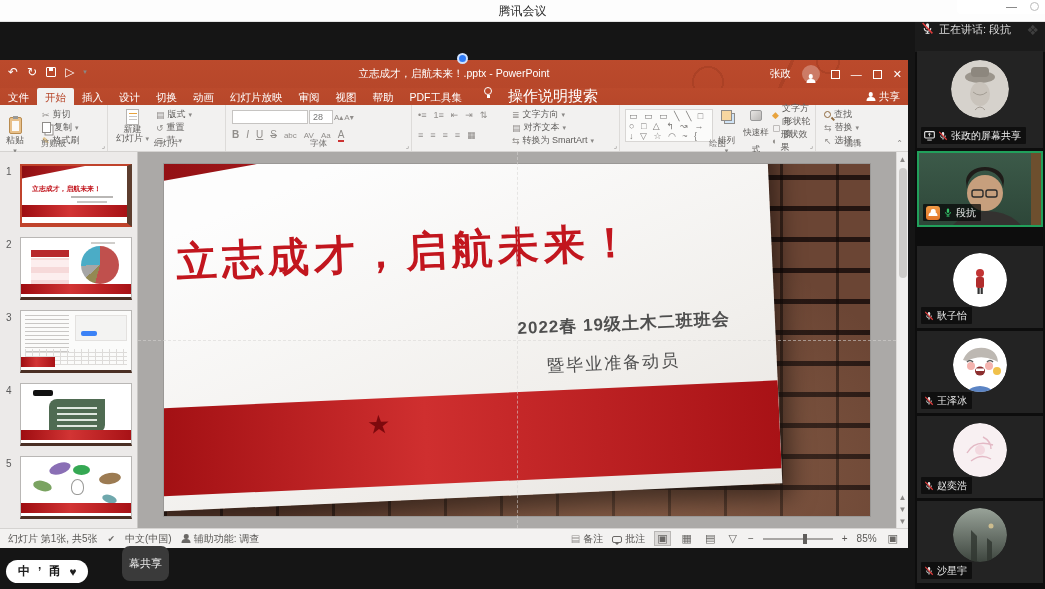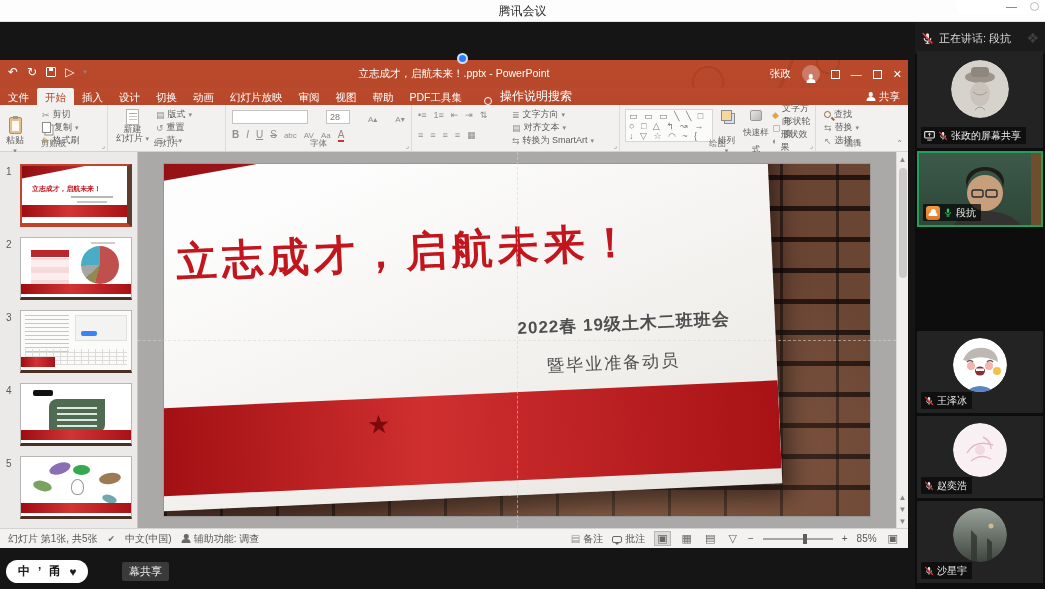--- a/index.html
+++ b/index.html
@@ -127,7 +127,7 @@
 
   
   #sidebar{position:absolute;right:0;top:22px;width:130px;height:567px;background:#0d0d0d}
-  #sbhead{height:30px;display:flex;align-items:center;gap:5px;padding:16px 6px;color:#dcdcdc;font-size:11px;background:#1b1b1b}
+  #sbhead{height:30px;display:flex;align-items:flex-start;gap:5px;padding:0 6px;color:#dcdcdc;font-size:11px;background:#1b1b1b}
   #sbhead .dia{margin-left:auto;color:#3f3f3f;font-size:14px}
   .tile{position:absolute;left:2px;width:126px;background:#232323;overflow:hidden}
   .chip{position:absolute;left:4px;bottom:4px;display:flex;align-items:center;gap:3px;

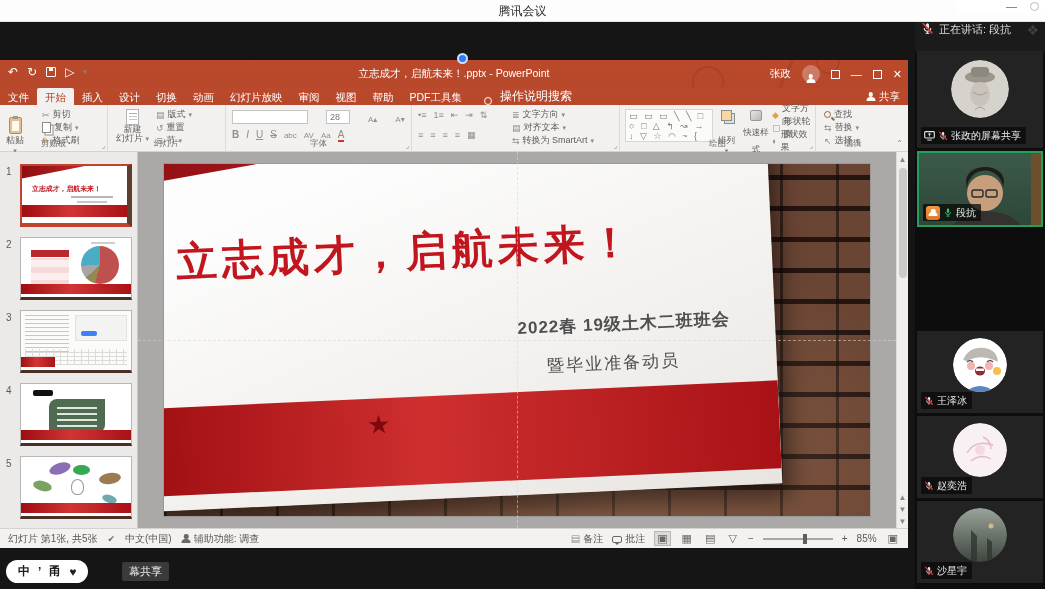--- a/index.html
+++ b/index.html
@@ -44,7 +44,7 @@
   #ptabs{position:absolute;left:0;top:28px;width:100%;height:17px;display:flex;align-items:center}
   #ptabs .tab{font-size:10.5px;color:#fff;padding:2px 8px;height:17px;line-height:14px}
   #ptabs .tab.on{background:#f2f1f0;color:#b7472a;border-radius:2px 2px 0 0}
-  #ptabs .search{display:flex;align-items:flex-end;gap:8px;margin-left:14px;color:#fff;font-size:12px}
+  #ptabs .search{display:flex;align-items:flex-start;gap:16px;margin-left:14px;color:#fff;font-size:15px}
   .bulb{width:8px;height:8px;border:1.2px solid #fff;border-radius:50%;position:relative}
   .bulb::after{content:"";position:absolute;left:2px;top:7px;width:2.5px;height:2.5px;background:#fff}
   #ptabs .share{position:absolute;right:8px;display:flex;gap:4px;align-items:center;color:#fff;font-size:10.5px}

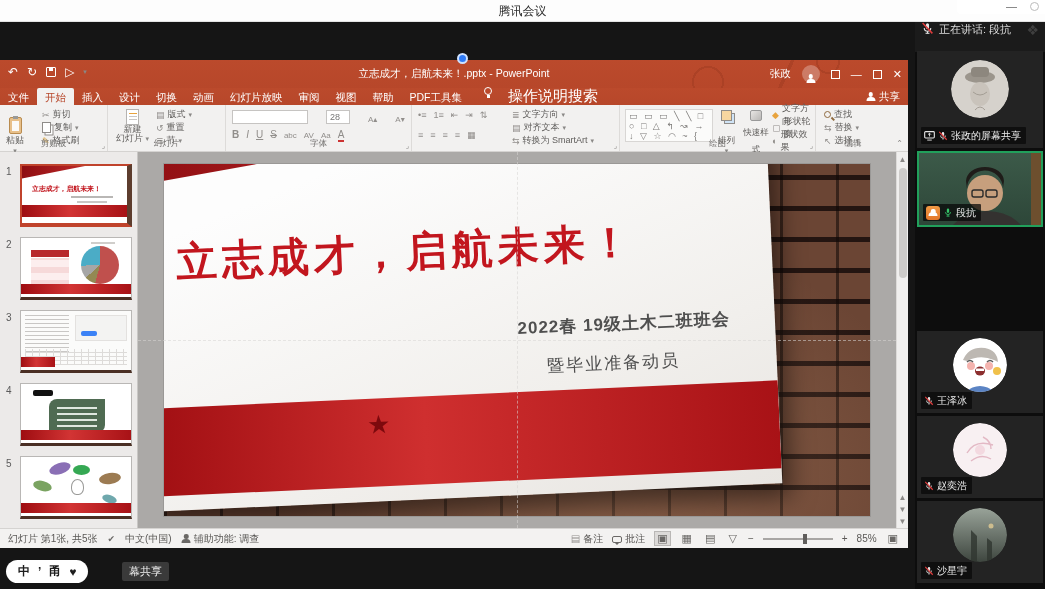--- a/index.html
+++ b/index.html
@@ -244,7 +244,7 @@
       </div>
 
       <div class="grp" style="width:186px">
-        <div class="abs" style="left:6px;top:5px;display:flex;gap:18px;align-items:flex-end">
+        <div class="abs" style="left:6px;top:5px;display:flex;gap:1px;align-items:center">
           <span class="fbox" style="width:76px"></span>
           <span class="fbox" style="width:24px">28</span>
           <span class="g" style="font-size:8px">A▴</span>

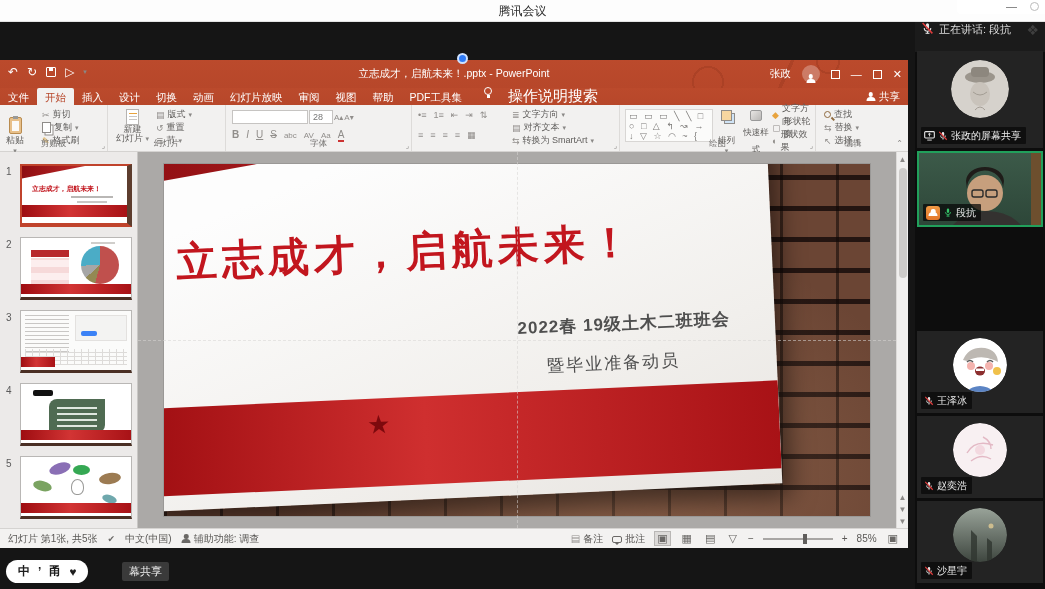--- a/index.html
+++ b/index.html
@@ -550,6 +550,24 @@
     </div>
   </div>
 
+  <div class="tile" style="top:224px;height:82px">
+    <svg class="ava" style="top:7px" width="54" height="54" viewBox="0 0 54 54">
+      <circle cx="27" cy="27" r="27" fill="#ffffff"></circle>
+      <circle cx="27" cy="20" r="4" fill="#c23434"></circle>
+      <rect x="23" y="24" width="8" height="11" rx="2" fill="#b02c2c"></rect>
+      <rect x="24.5" y="35" width="2.2" height="6" fill="#333"></rect>
+        <rect x="27.6" y="35" width="2.2" height="6" fill="#333"></rect>
+    </svg>
+    <div class="chip">
+      <svg width="10" height="10" viewBox="0 0 12 12">
+          <rect x="4.6" y="1.2" width="2.8" height="5.2" rx="1.4" fill="#e6e6e6"></rect>
+          <path d="M3 5.5a3 3 0 0 0 6 0" fill="none" stroke="#e6e6e6"></path>
+          <line x1="6" y1="8.6" x2="6" y2="10.4" stroke="#e6e6e6"></line>
+          <line x1="1.5" y1="1" x2="10.5" y2="10.5" stroke="#e03b3b" stroke-width="1.4"></line>
+        </svg>
+      <span>耿子怡</span>
+    </div>
+  </div>
 
   <div class="tile" style="top:309px;height:82px">
     <svg class="ava" style="top:7px" width="54" height="54" viewBox="0 0 54 54">

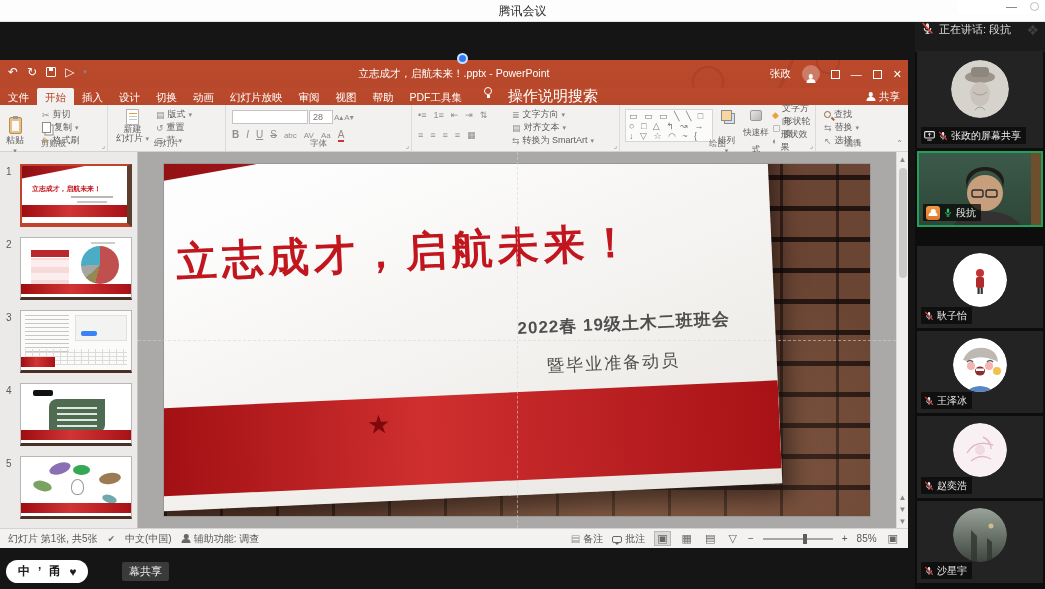--- a/index.html
+++ b/index.html
@@ -120,7 +120,7 @@
   #pill{position:absolute;left:6px;bottom:6px;height:23px;background:#fff;border-radius:12px;
     display:flex;align-items:center;gap:8px;padding:0 12px;font-size:12px;color:#1d1d1d;z-index:40;font-weight:700}
   #sharechip{position:absolute;left:122px;bottom:8px;background:#3a3a3a;color:#f0f0f0;font-size:11px;
-    padding:2px 7px;border-radius:2px;z-index:40}
+    padding:10px 7px;border-radius:8px;z-index:40}
 
   .cursorblue{position:absolute;left:457px;top:31px;width:11px;height:11px;border-radius:50%;
     background:#2f7bf7;border:2px solid #cfe2ff;z-index:45}

